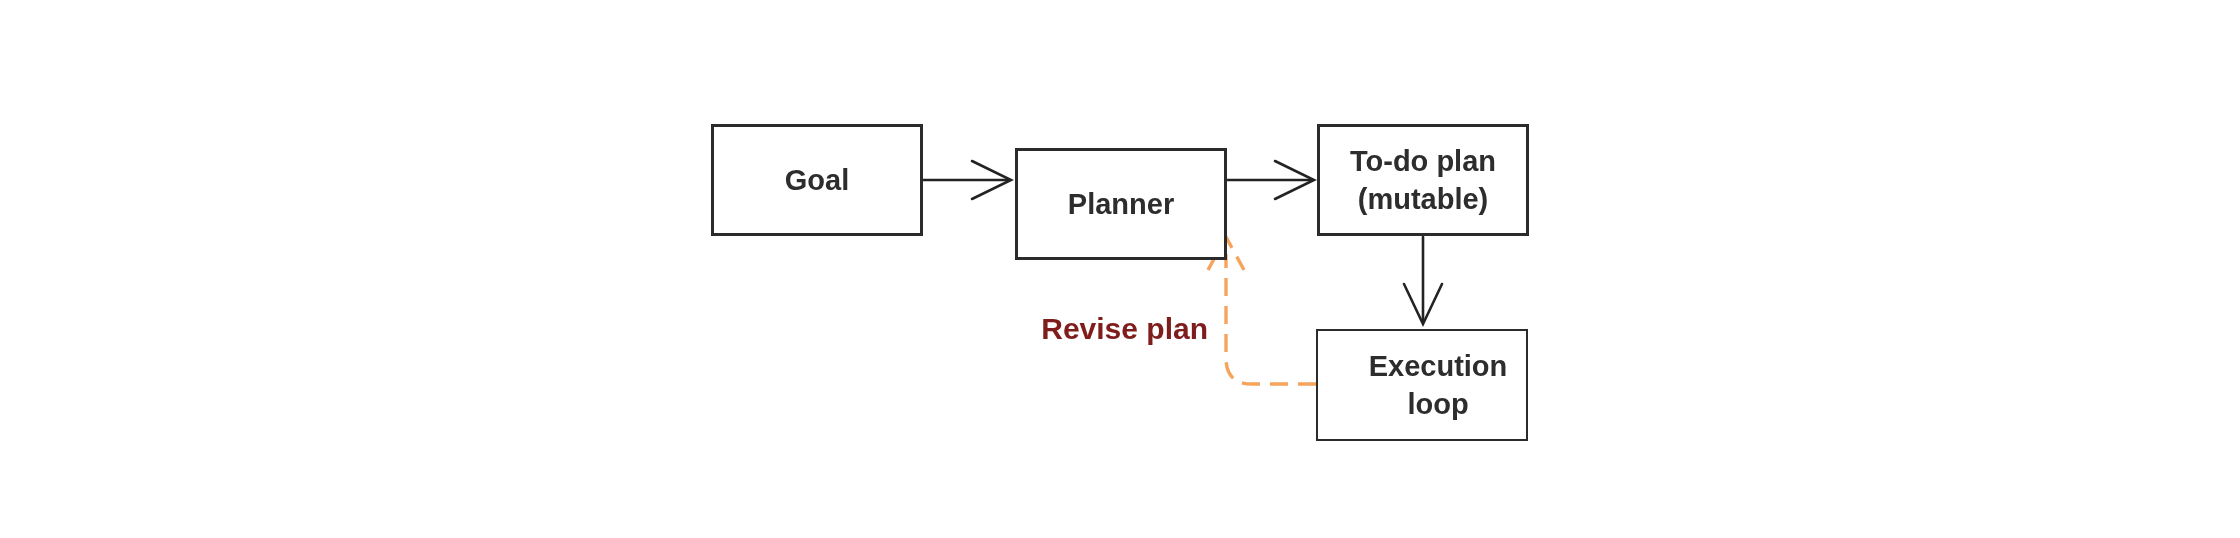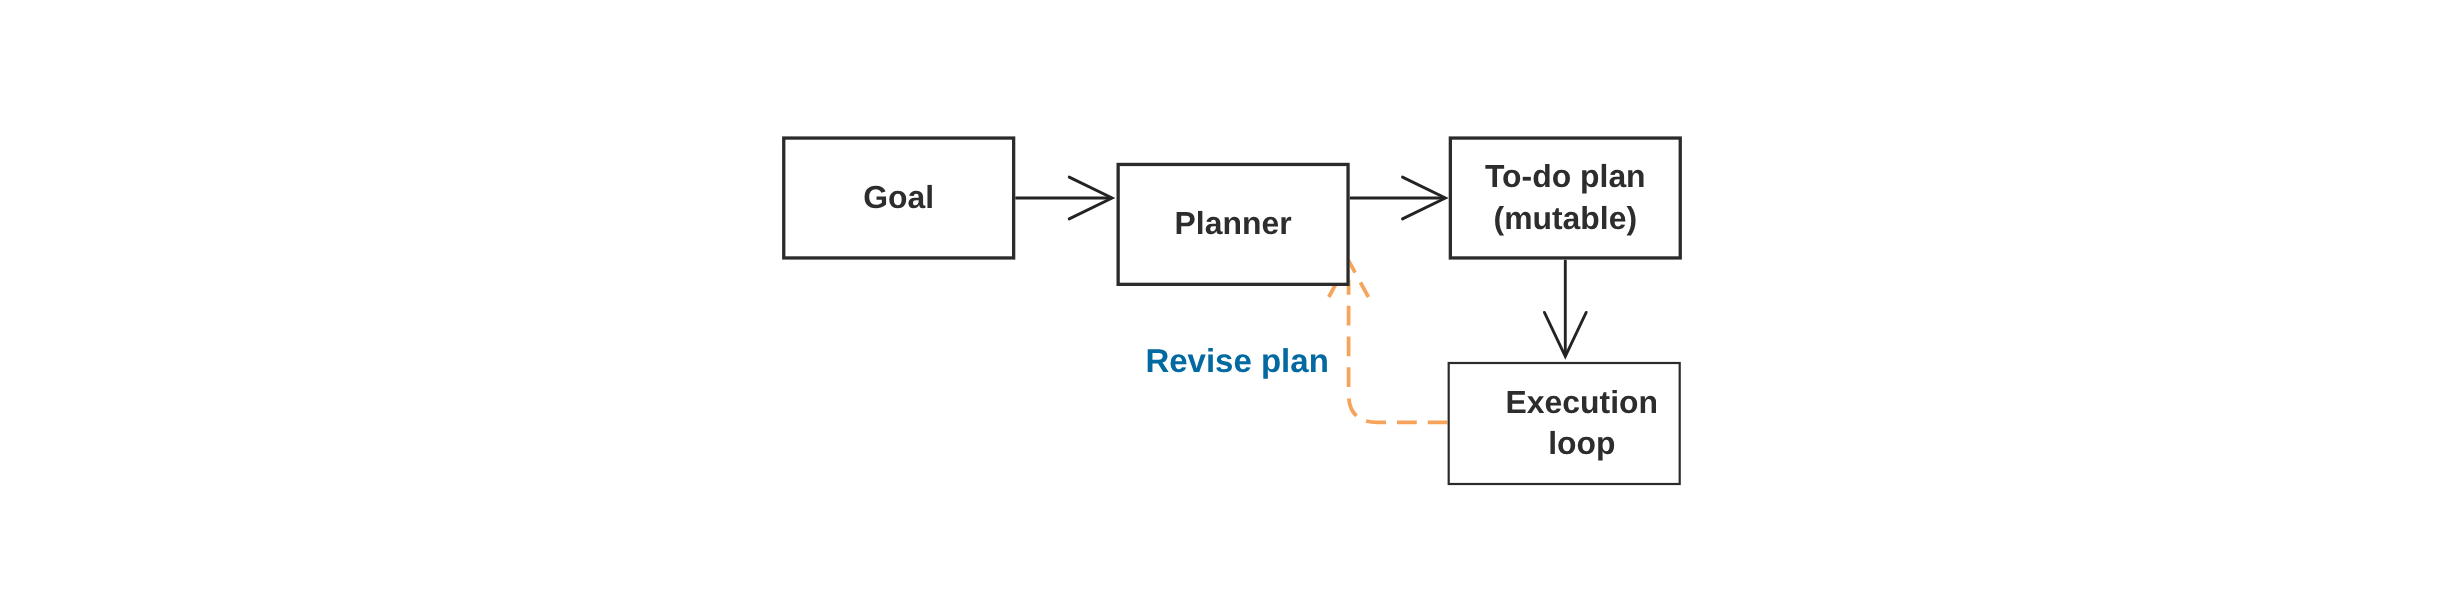--- a/index.html
+++ b/index.html
@@ -79,7 +79,7 @@
     font-size: 30px;
     font-weight: 700;
     line-height: 36px;
-    color: #0369a1;
+    color: #7f1d1d;
   }
 </style>
 </head>

